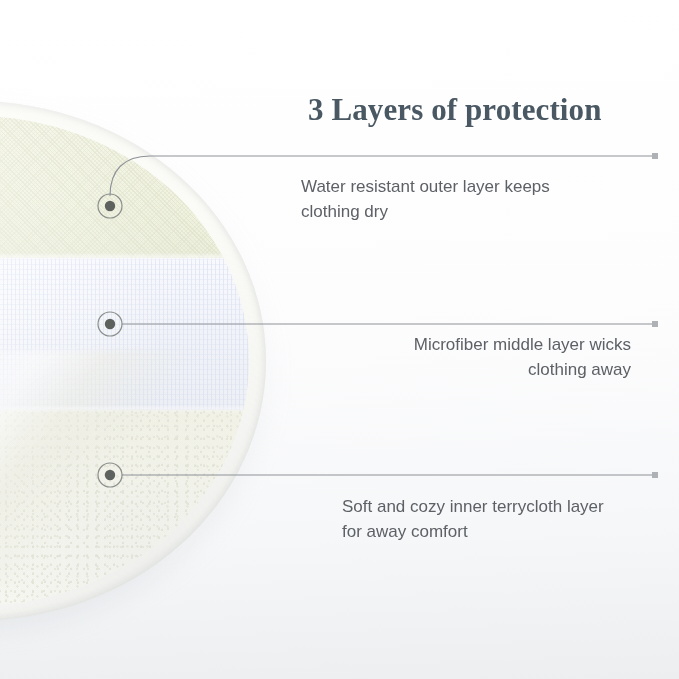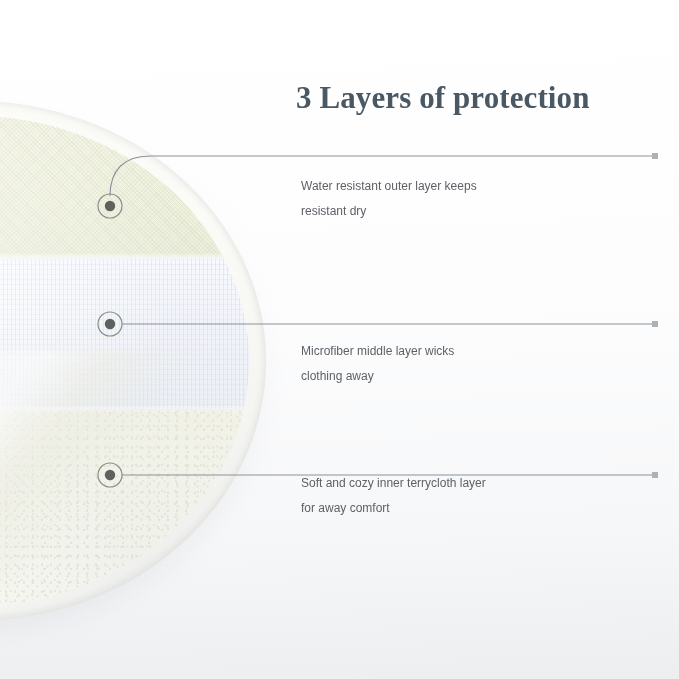--- a/index.html
+++ b/index.html
@@ -186,7 +186,7 @@
     left: 296px;
     top: 80px;
     width: 345px;
-    margin: 0;
+    margin: 12px;
     font-family: "Liberation Serif", "DejaVu Serif", serif;
     font-size: 31px;
     font-weight: 700;

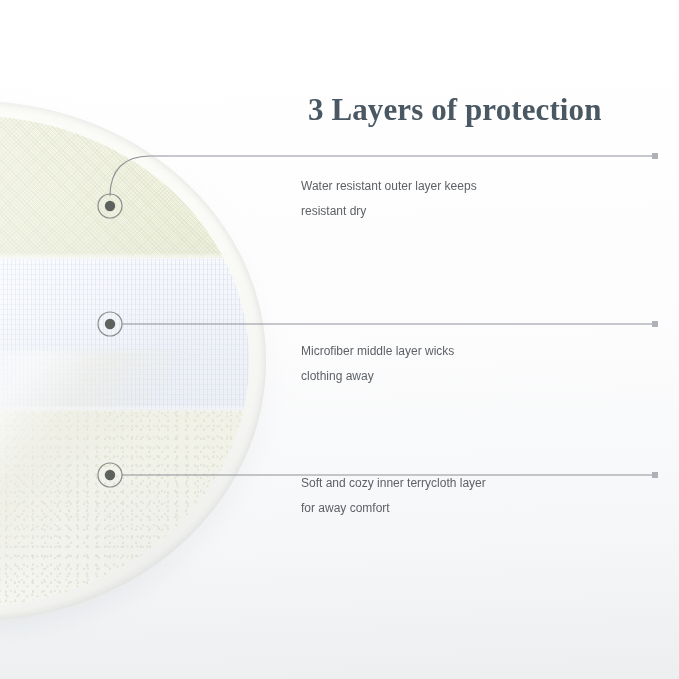--- a/index.html
+++ b/index.html
@@ -200,7 +200,7 @@
     left: 301px;
     width: 330px;
     font-family: "Liberation Sans", sans-serif;
-    font-size: 12px;
+    font-size: 17px;
     font-weight: 300;
     line-height: 25px;
     color: #5d6166;

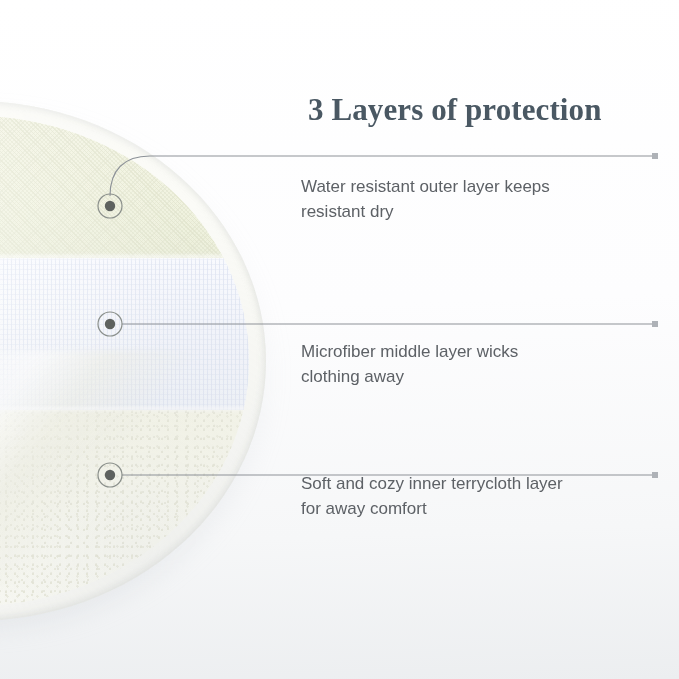--- a/index.html
+++ b/index.html
@@ -274,7 +274,7 @@
 
     <div class="callout-text c1">
       <div>Water resistant outer layer keeps</div>
-      <div>resistant dry</div>
+      <div>clothing dry</div>
     </div>
 
     <div class="callout-text c2">

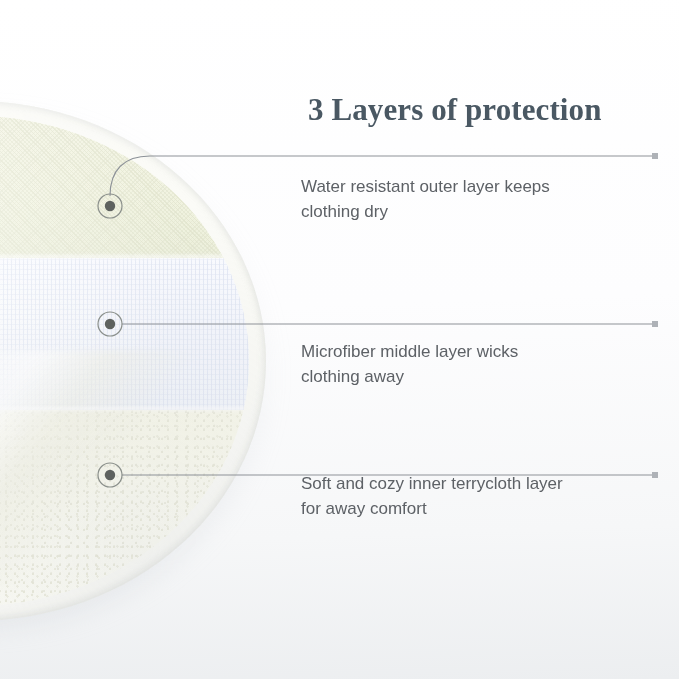--- a/index.html
+++ b/index.html
@@ -206,7 +206,7 @@
     color: #5d6166;
   }
   .callout-text.c1 { top: 174px; }
-  .callout-text.c2 { top: 339px; }
+  .callout-text.c2 { top: 332px; text-align: right; }
   .callout-text.c3 { top: 471px; }
 
   .leader-svg {

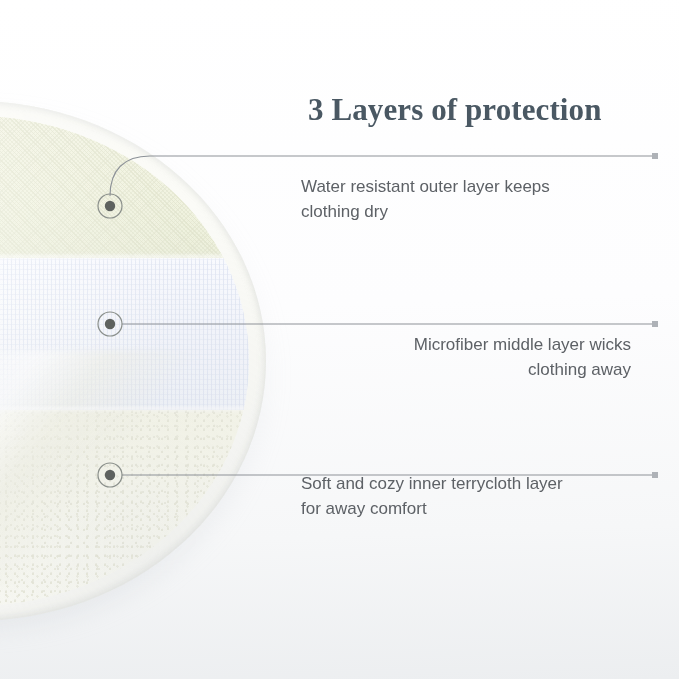--- a/index.html
+++ b/index.html
@@ -207,7 +207,7 @@
   }
   .callout-text.c1 { top: 174px; }
   .callout-text.c2 { top: 332px; text-align: right; }
-  .callout-text.c3 { top: 471px; }
+  .callout-text.c3 { top: 494px; margin-left: 41px; }
 
   .leader-svg {
     position: absolute;

